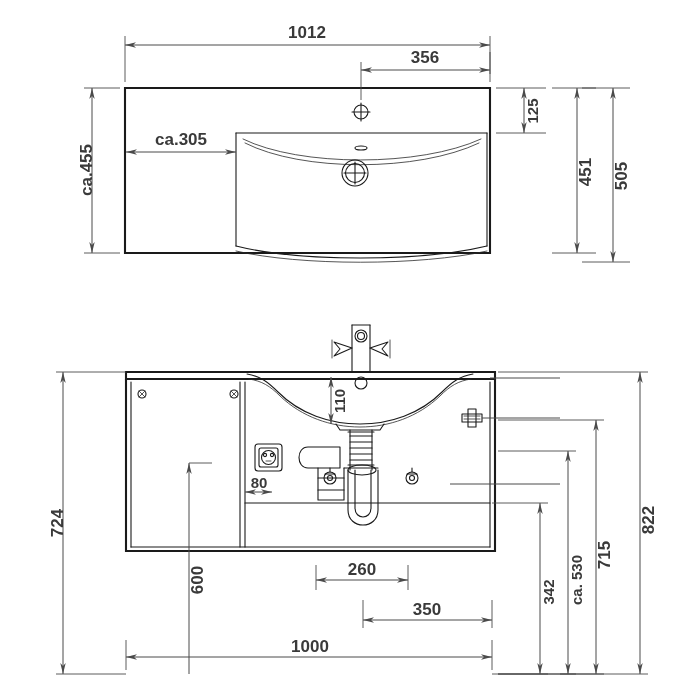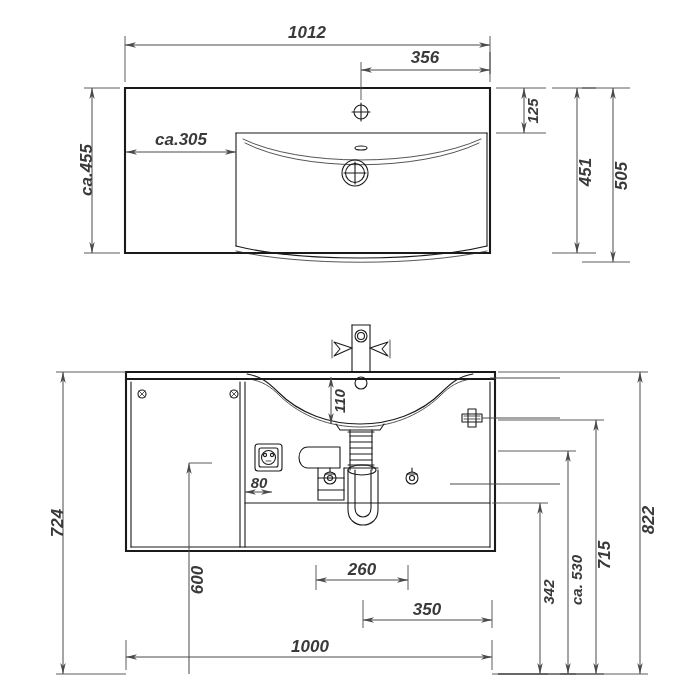--- a/index.html
+++ b/index.html
@@ -18,7 +18,6 @@
     width: 700px;
     height: 700px;
     background: #ffffff;
-    font-style: italic;
   }
   #sheet svg {
     position: absolute;

